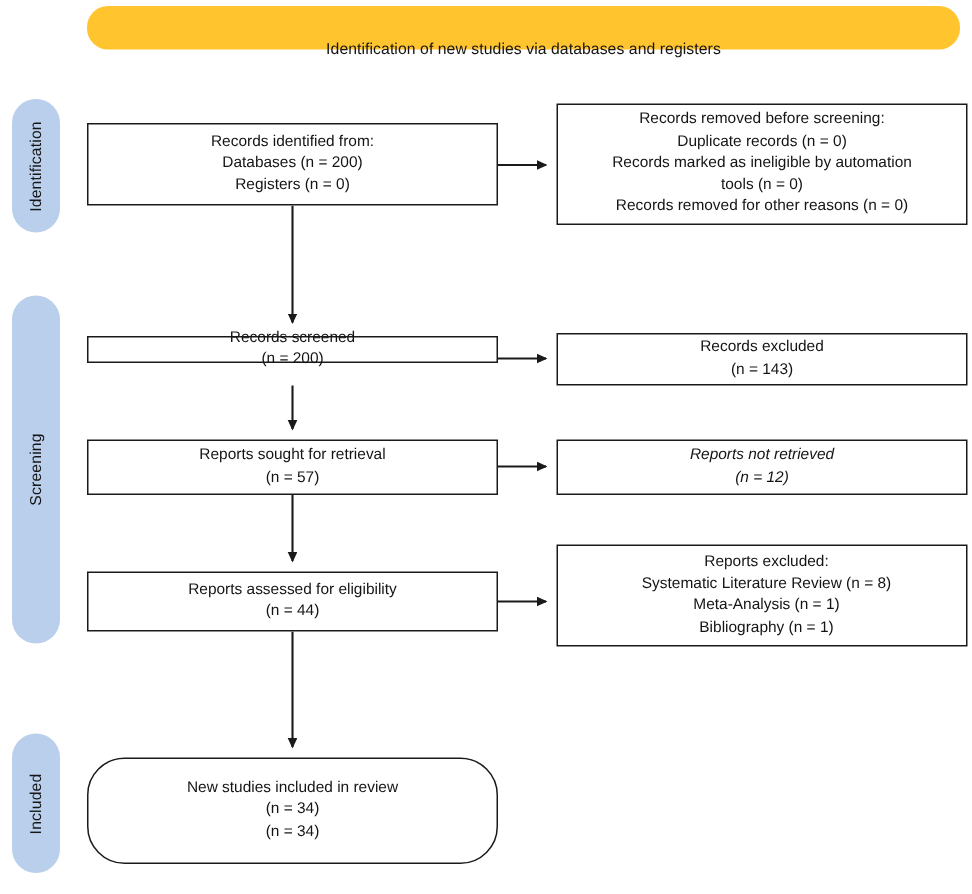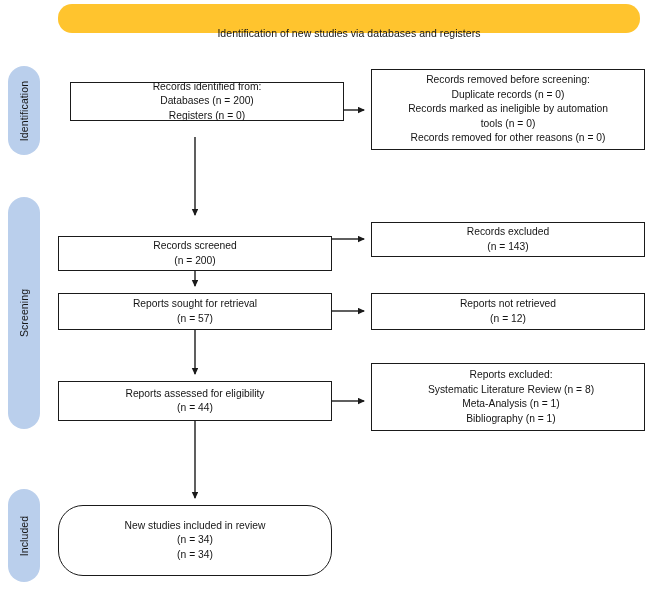--- a/index.html
+++ b/index.html
@@ -87,7 +87,7 @@
   }
 
   
-  #box-identified      { left: 58px; top: 82px;  width: 274px; height: 39px; margin-left: 12px; }
+  #box-identified      { left: 58px; top: 82px;  width: 274px; height: 55px; }
   #box-screened        { left: 58px; top: 236px; width: 274px; height: 35px; }
   #box-sought          { left: 58px; top: 293px; width: 274px; height: 37px; }
   #box-assessed        { left: 58px; top: 381px; width: 274px; height: 40px; }

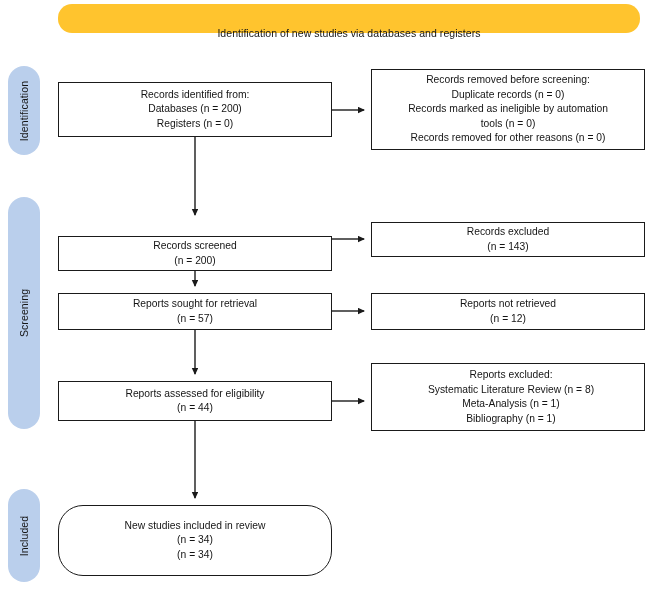--- a/index.html
+++ b/index.html
@@ -88,7 +88,7 @@
 
   
   #box-identified      { left: 58px; top: 82px;  width: 274px; height: 55px; }
-  #box-screened        { left: 58px; top: 236px; width: 274px; height: 35px; }
+  #box-screened        { left: 58px; top: 224px; width: 274px; height: 18px; }
   #box-sought          { left: 58px; top: 293px; width: 274px; height: 37px; }
   #box-assessed        { left: 58px; top: 381px; width: 274px; height: 40px; }
   #box-included        { left: 58px; top: 505px; width: 274px; height: 71px; border-radius: 25px; }

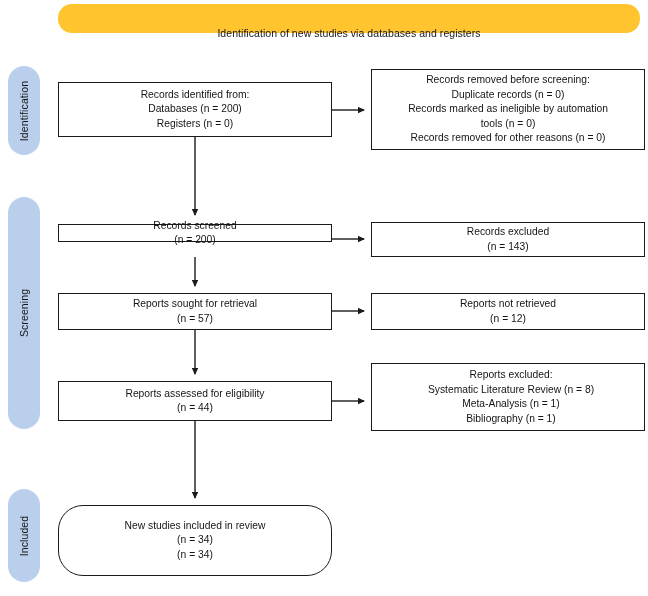--- a/index.html
+++ b/index.html
@@ -96,7 +96,7 @@
   
   #box-removed         { left: 371px; top: 69px;  width: 274px; height: 81px; }
   #box-excluded        { left: 371px; top: 222px; width: 274px; height: 35px; }
-  #box-notretrieved    { left: 371px; top: 293px; width: 274px; height: 37px; }
+  #box-notretrieved    { left: 371px; top: 293px; width: 274px; height: 37px; font-style: italic; }
   #box-reportsexcluded { left: 371px; top: 363px; width: 274px; height: 68px; padding-left: 10px; }
 
   

